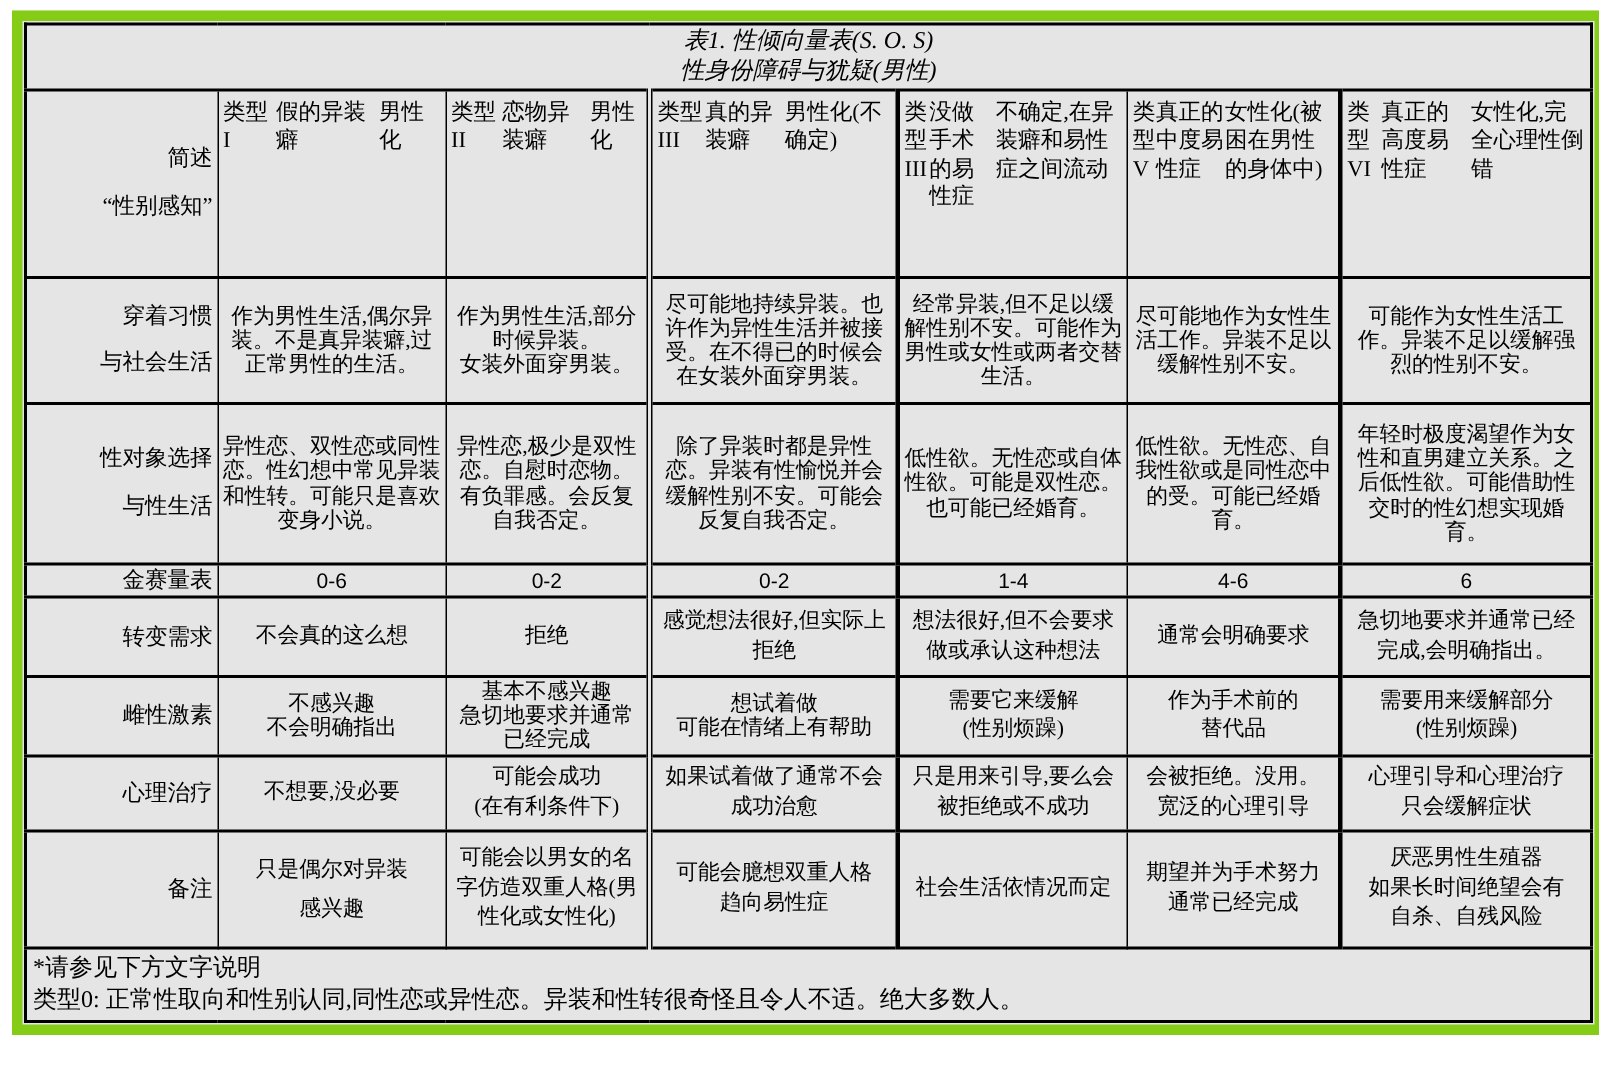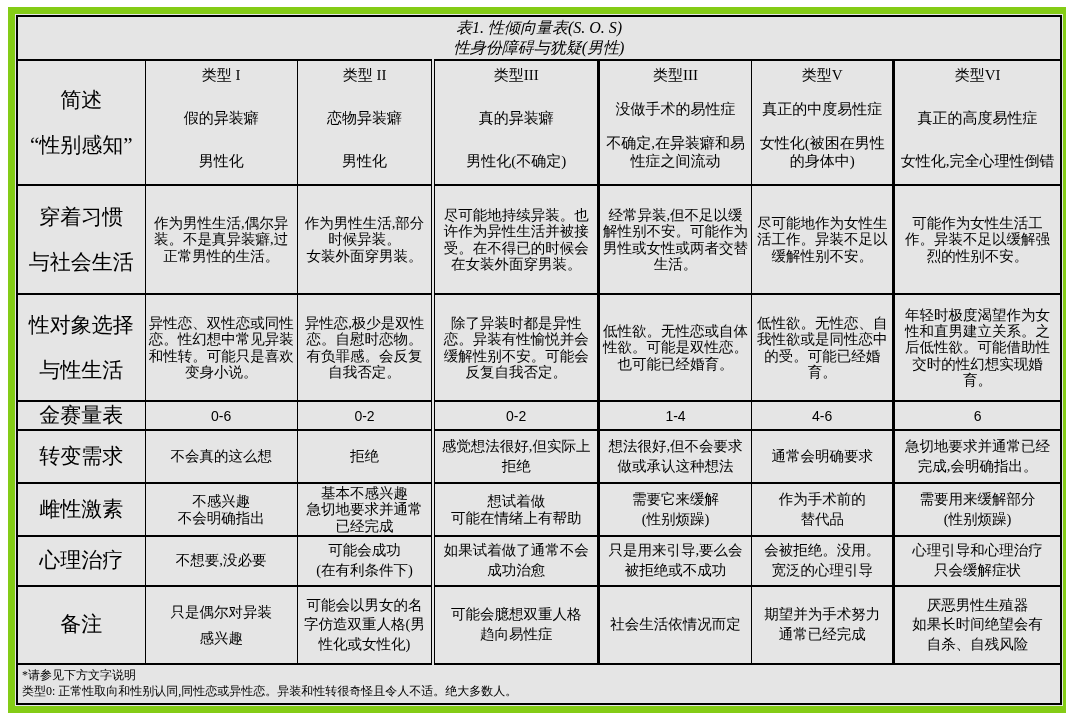--- a/index.html
+++ b/index.html
@@ -15,7 +15,7 @@
   .group-cell{text-align:center;font-size:15px;}
   .lbl{text-align:center;font-size:21px;line-height:2.1;white-space:pre-line;}
   .type-cell{vertical-align:top;}
-  .type-inner{display:flex;flex-direction:column;justify-content:space-between;height:105px;padding:4px 0 12px 0;text-align:center;font-size:15px;line-height:1.25;}
+  .type-inner{display:flex;flex-direction:row;justify-content:space-between;height:105px;padding:4px 0 12px 0;font-size:15px;line-height:1.25;}
   .cell{text-align:center;font-size:14.5px;line-height:1.12;white-space:pre-line;}
   .cell-loose{text-align:center;font-size:14.5px;line-height:1.35;white-space:pre-line;}
   .kinsey{text-align:center;font-size:14px;font-family:"Liberation Sans","DejaVu Sans",sans-serif;}

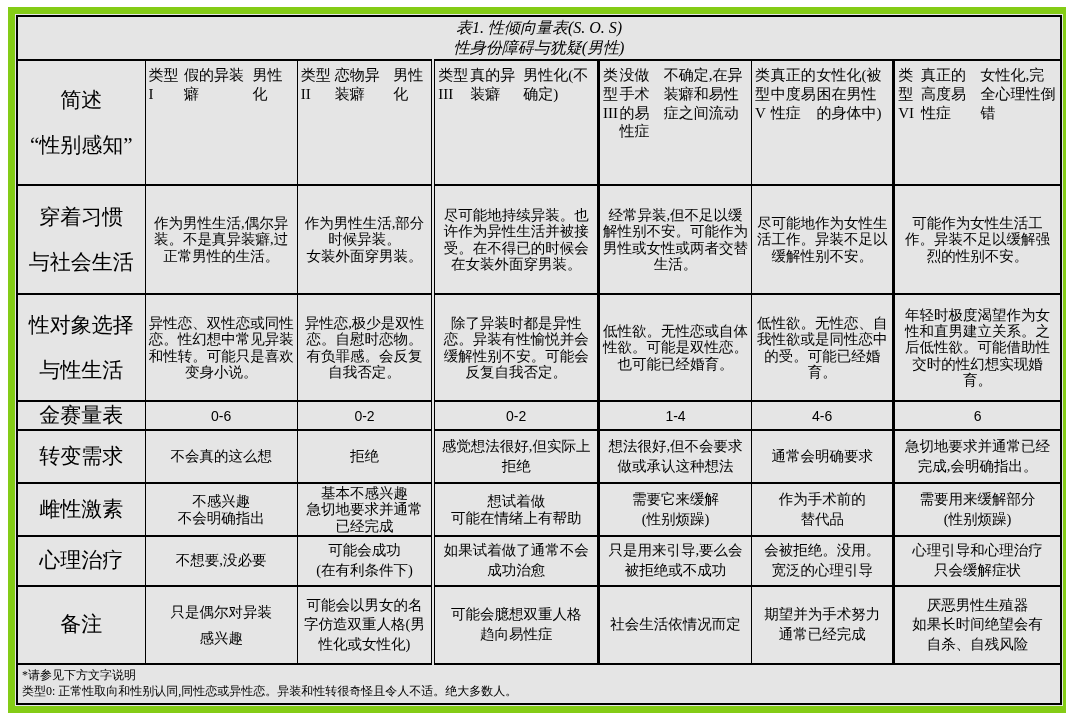--- a/index.html
+++ b/index.html
@@ -13,7 +13,7 @@
   td.vheavy{border-left:3px solid #000;}
   .title-cell{text-align:center;font-style:italic;font-size:16px;line-height:1.25;border:none;}
   .group-cell{text-align:center;font-size:15px;}
-  .lbl{text-align:center;font-size:21px;line-height:2.1;white-space:pre-line;}
+  .lbl{text-align:right;font-size:15px;line-height:2.1;white-space:pre-line;}
   .type-cell{vertical-align:top;}
   .type-inner{display:flex;flex-direction:row;justify-content:space-between;height:105px;padding:4px 0 12px 0;font-size:15px;line-height:1.25;}
   .cell{text-align:center;font-size:14.5px;line-height:1.12;white-space:pre-line;}

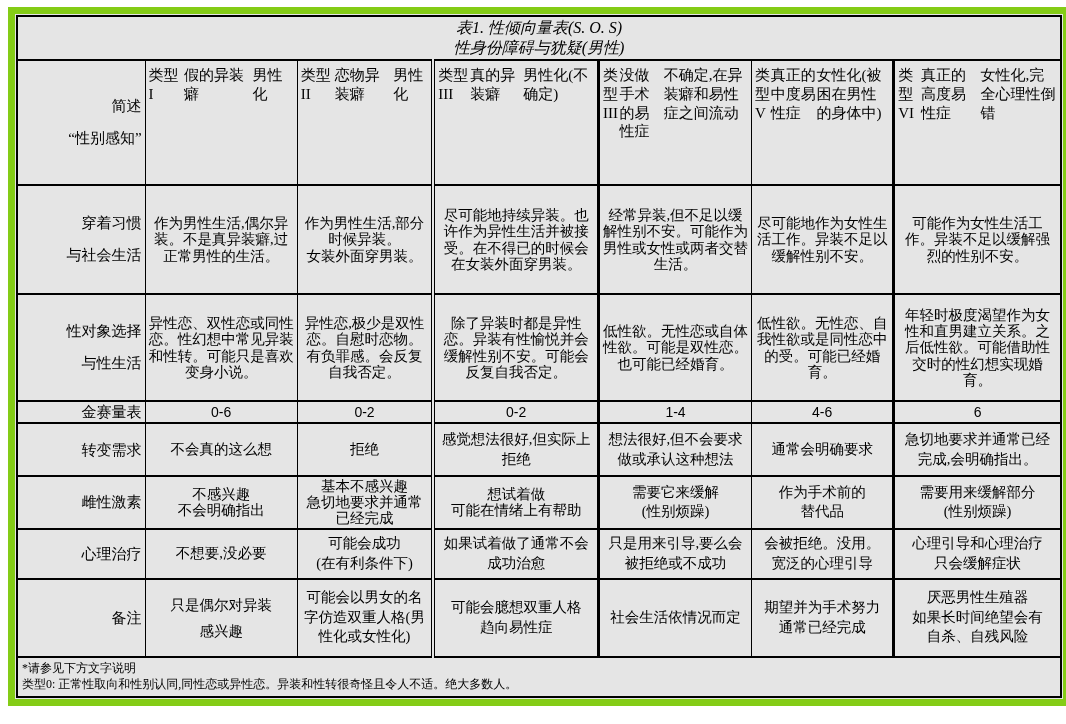--- a/index.html
+++ b/index.html
@@ -93,7 +93,7 @@
         </td>
       </tr>
 
-      <tr class="hrule" style="height:109px">
+      <tr class="hrule" style="height:84px">
         <td class="lbl">穿着习惯
 与社会生活</td>
         <td class="cell">作为男性生活,偶尔异装。不是真异装癖,过正常男性的生活。</td>

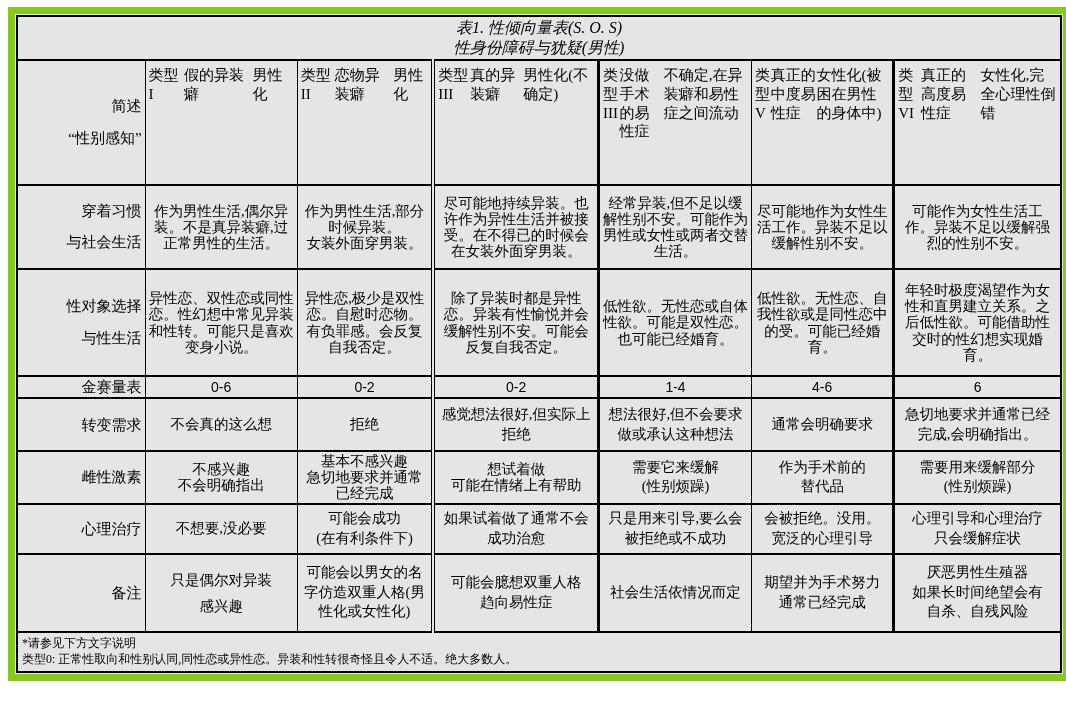--- a/index.html
+++ b/index.html
@@ -19,7 +19,7 @@
   .cell{text-align:center;font-size:14.5px;line-height:1.12;white-space:pre-line;}
   .cell-loose{text-align:center;font-size:14.5px;line-height:1.35;white-space:pre-line;}
   .kinsey{text-align:center;font-size:14px;font-family:"Liberation Sans","DejaVu Sans",sans-serif;}
-  .footer-cell{border-top:2px solid #000;font-size:12px;line-height:1.35;padding:2px 4px;white-space:pre-line;text-align:left;vertical-align:top;}
+  .footer-cell{border-top:2px solid #000;font-size:16px;line-height:1.35;padding:2px 4px;white-space:pre-line;text-align:left;vertical-align:top;}
 </style>
 </head>
 <body>

